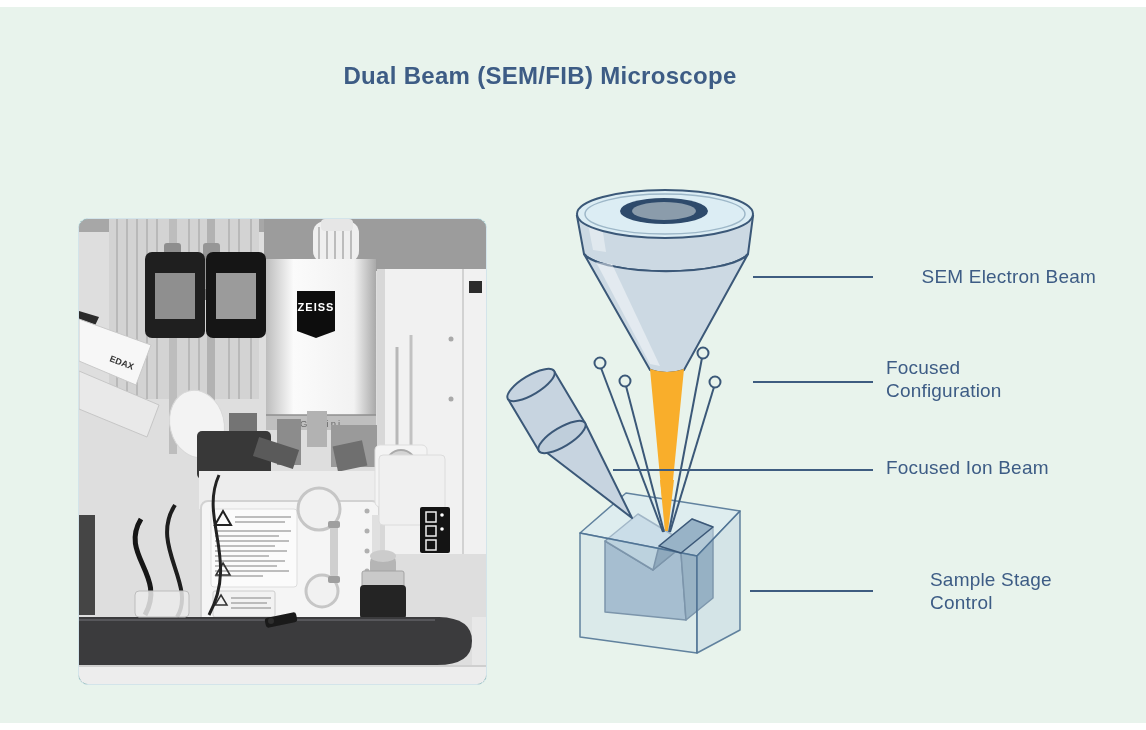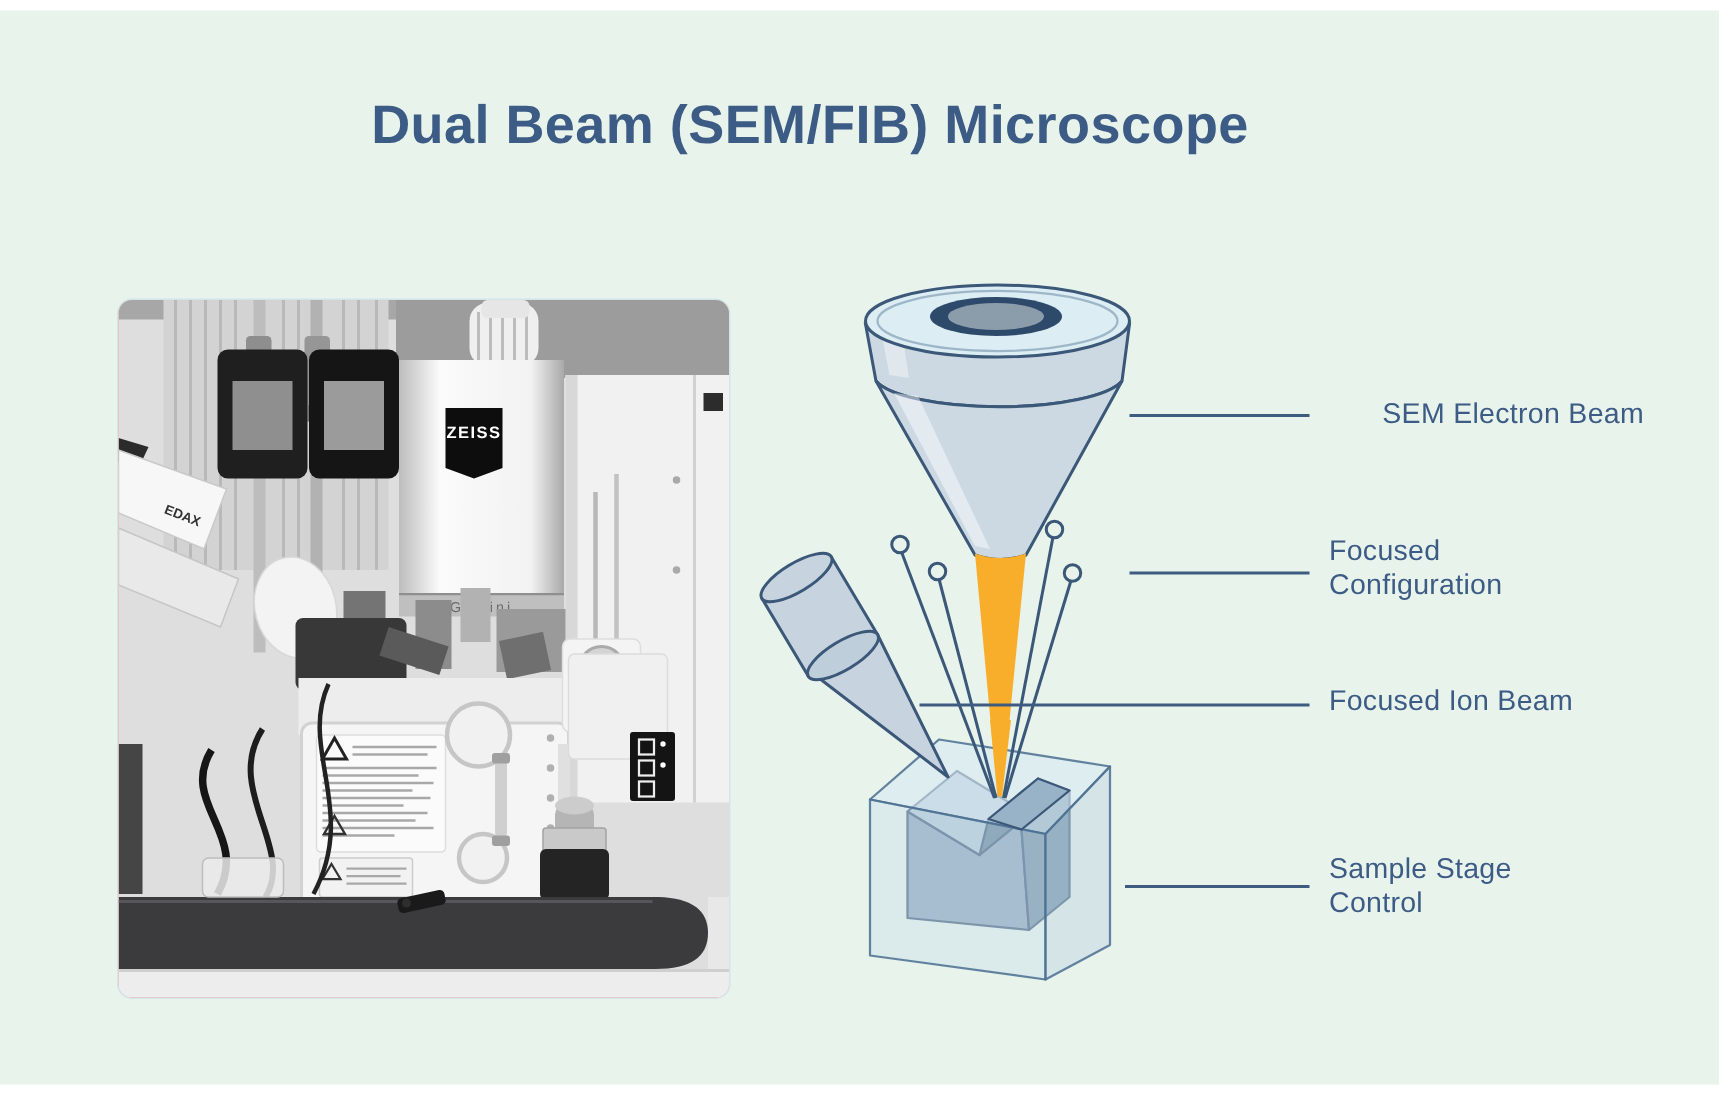--- a/index.html
+++ b/index.html
@@ -14,7 +14,7 @@
   }
   .page-title{
     position:absolute;left:0;top:62px;width:1080px;
-    text-align:center;font-size:36px;font-weight:700;letter-spacing:.3px;
+    text-align:center;font-size:24px;font-weight:700;letter-spacing:.3px;
     color:#3d5c85;margin:0;
   }
   .photo-frame{

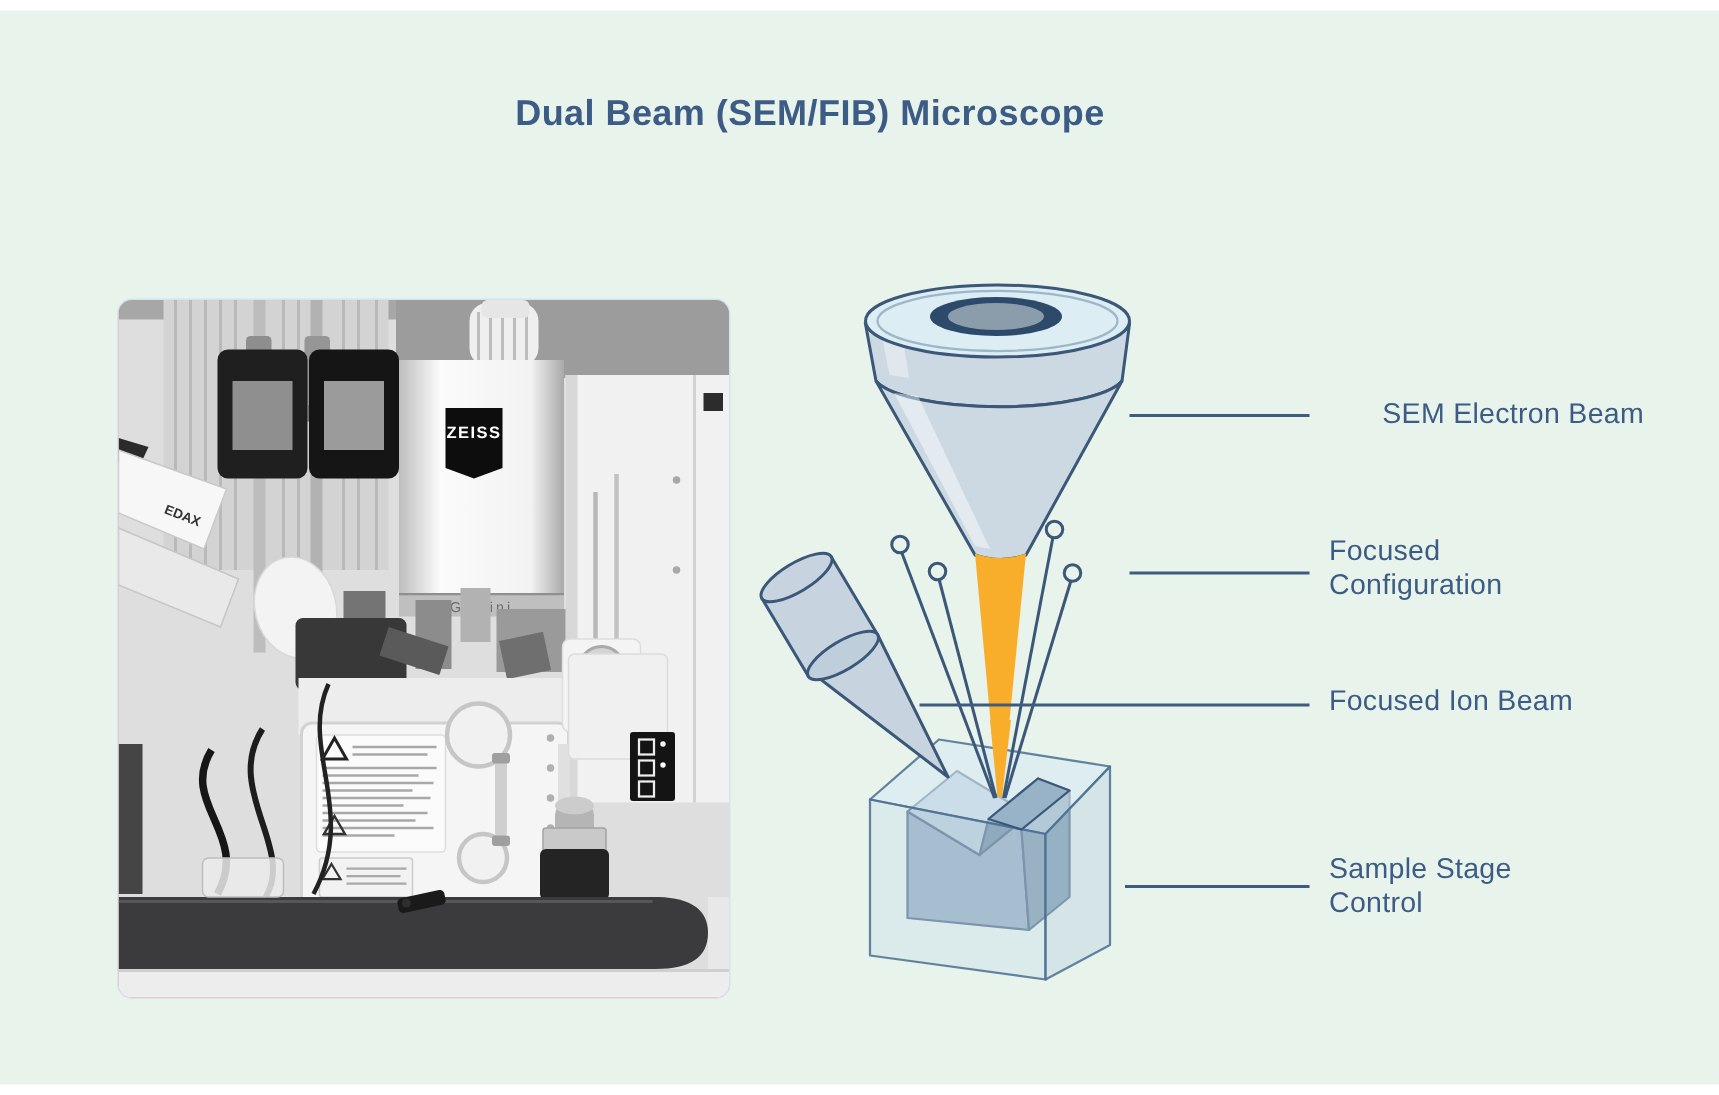--- a/index.html
+++ b/index.html
@@ -18,9 +18,9 @@
     color:#3d5c85;margin:0;
   }
   .photo-frame{
-    position:absolute;left:78px;top:199px;width:407px;height:465px;
+    position:absolute;left:78px;top:218px;width:407px;height:465px;
     border-radius:10px;overflow:hidden;border:1.5px solid #d3e4ea;
-    background:#fca5a5;
+    background:#0f766e;
   }
   .photo-frame svg{display:block;}
   .diagram{

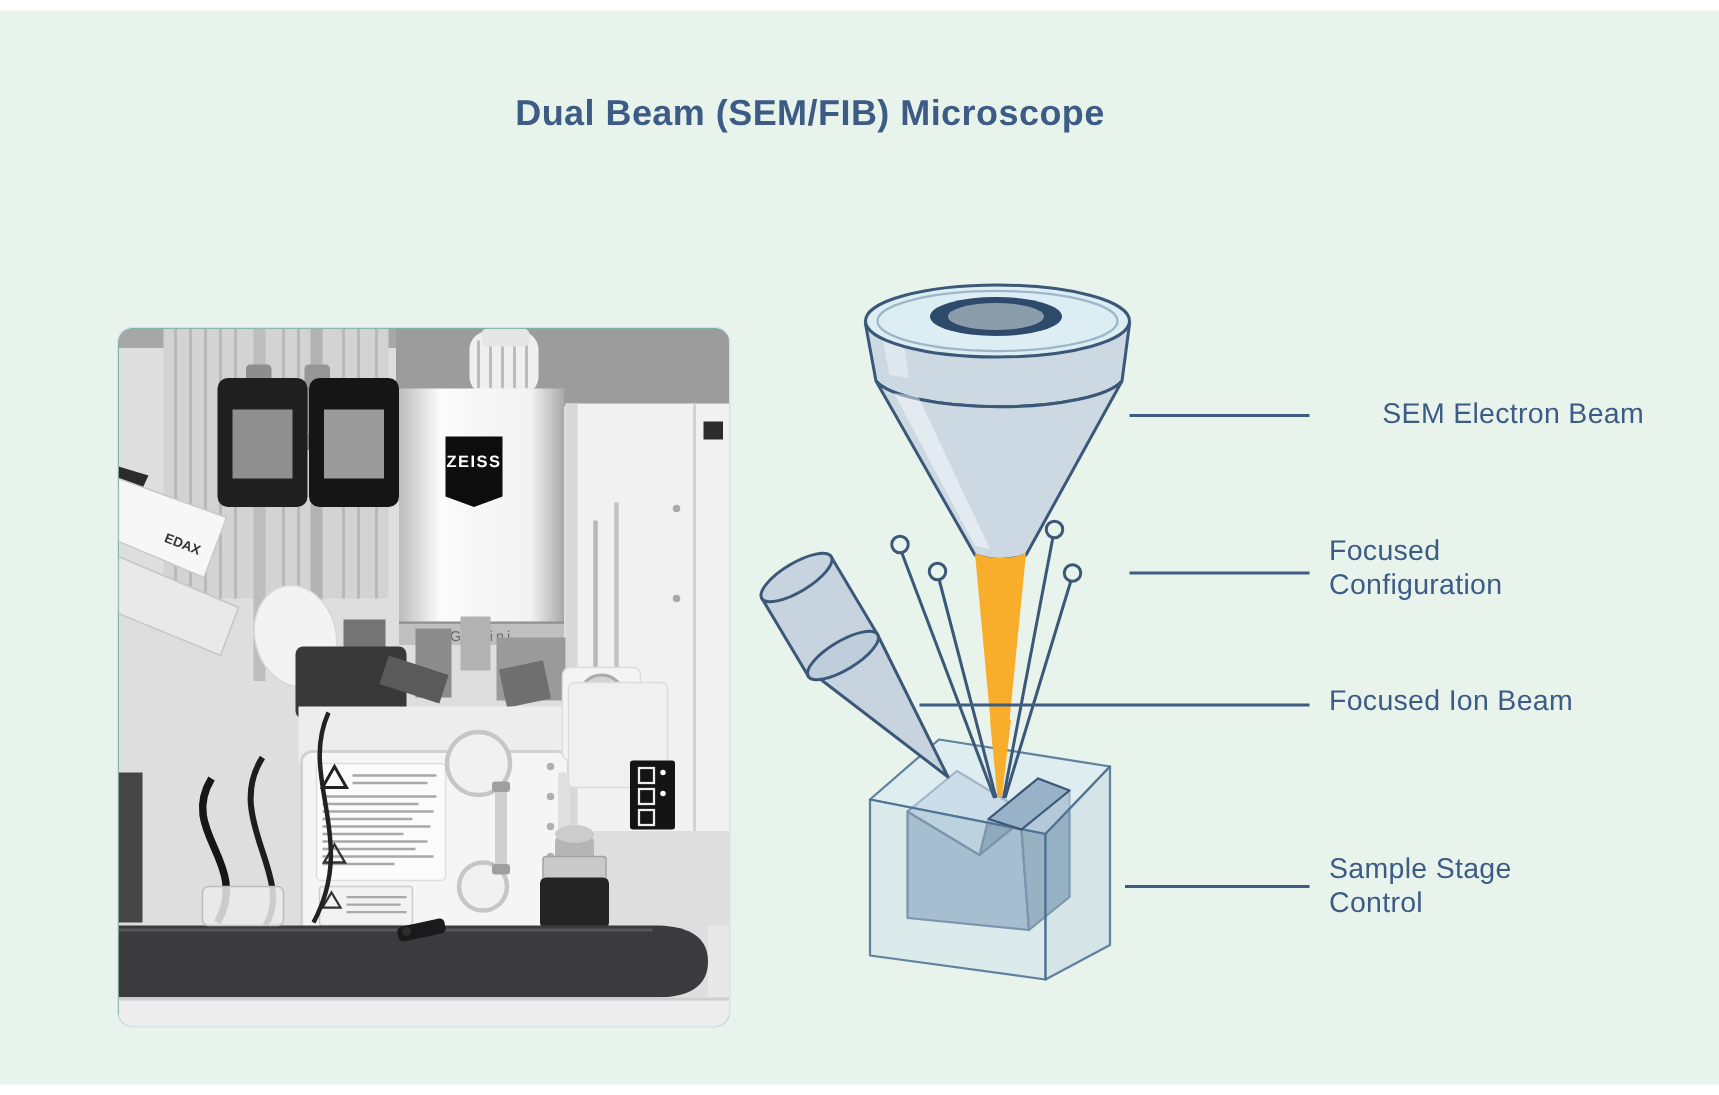--- a/index.html
+++ b/index.html
@@ -34,7 +34,7 @@
   #label-sem{top:265px;width:210px;text-align:right;}
   #label-detector{top:356px;width:150px;}
   #label-fib{top:456px;width:210px;}
-  #label-stage{top:568px;width:150px;}
+  #label-stage{top:568px;width:150px;margin-left:44px;}
 </style>
 </head>
 <body>

